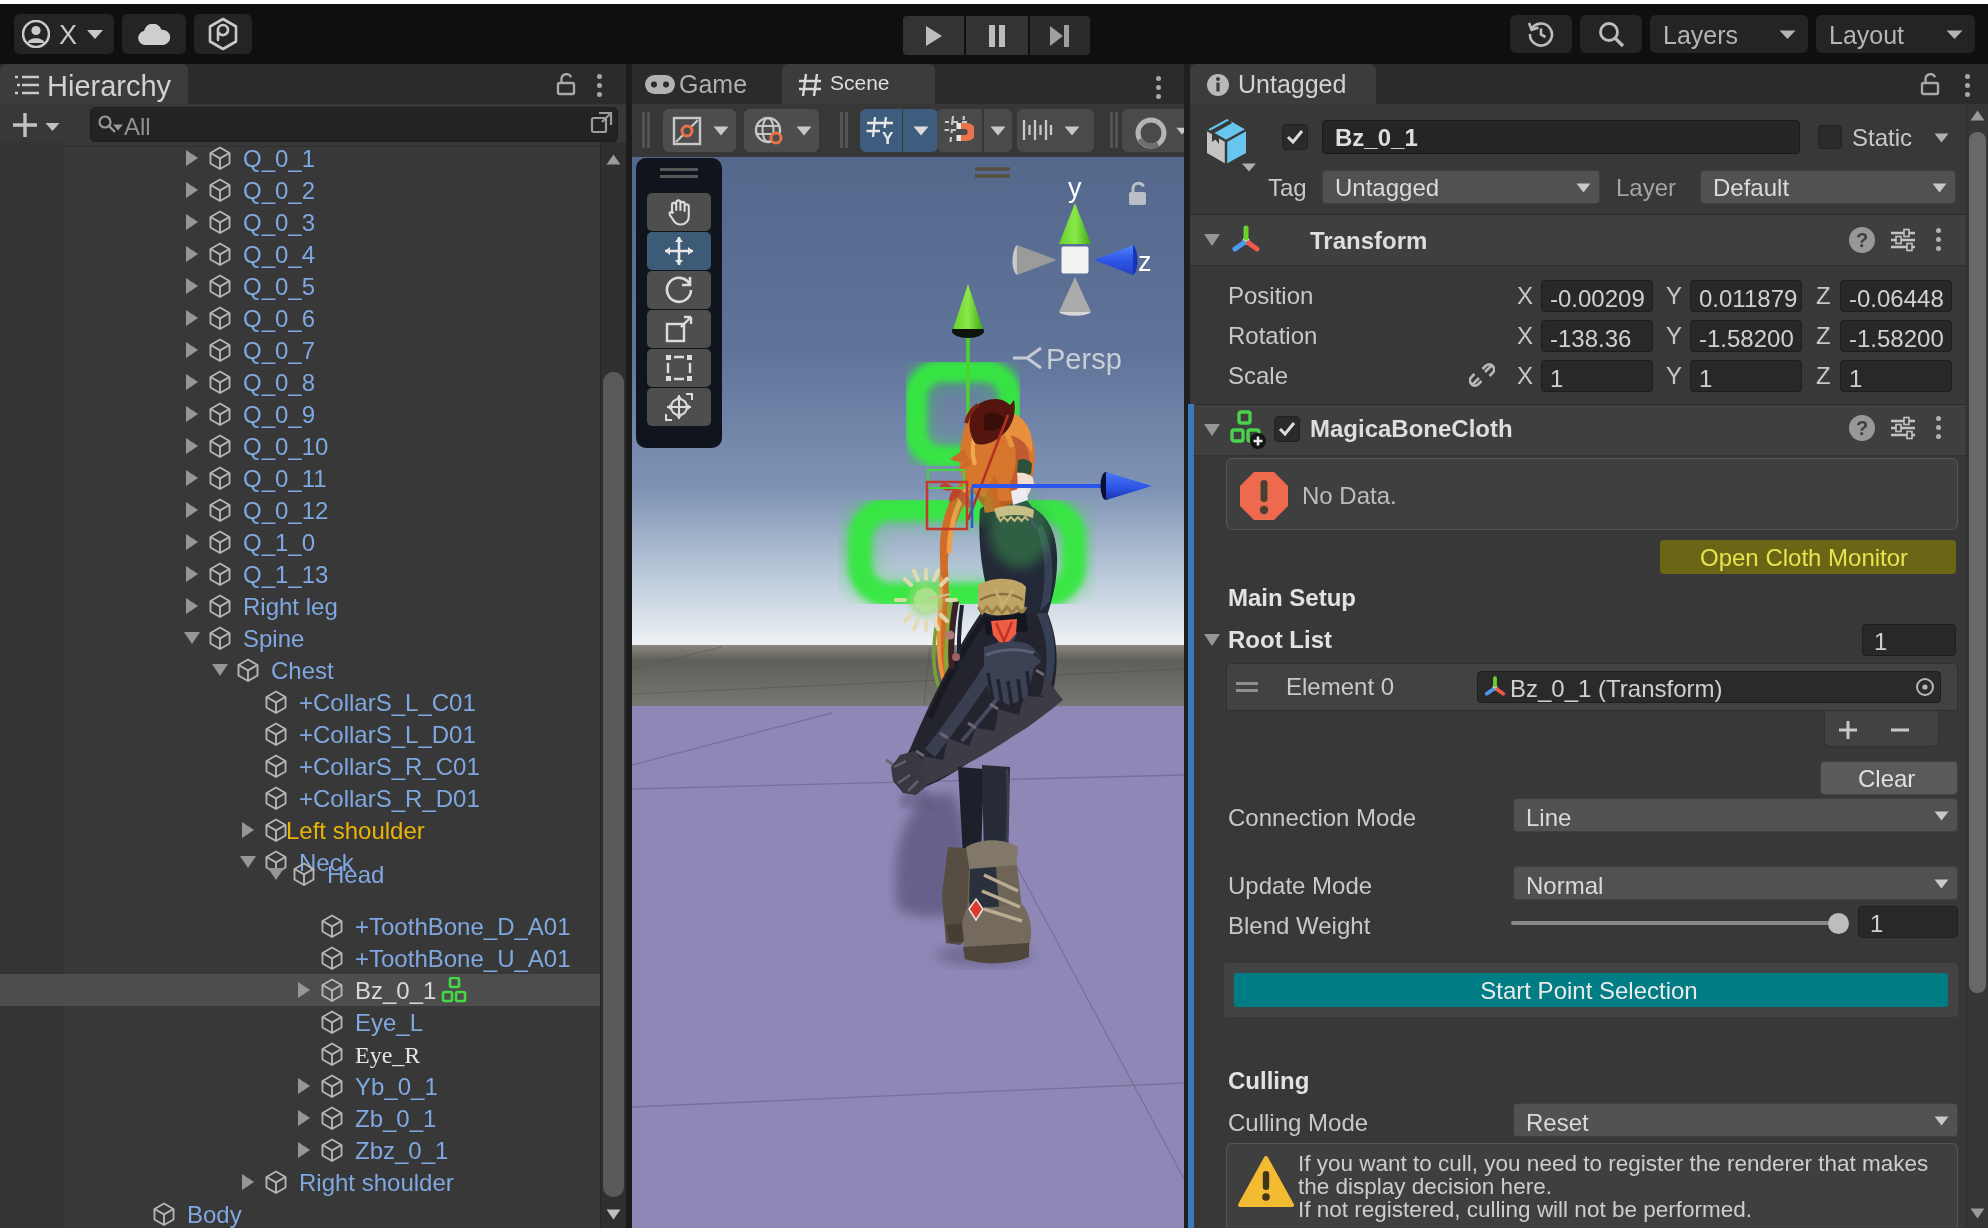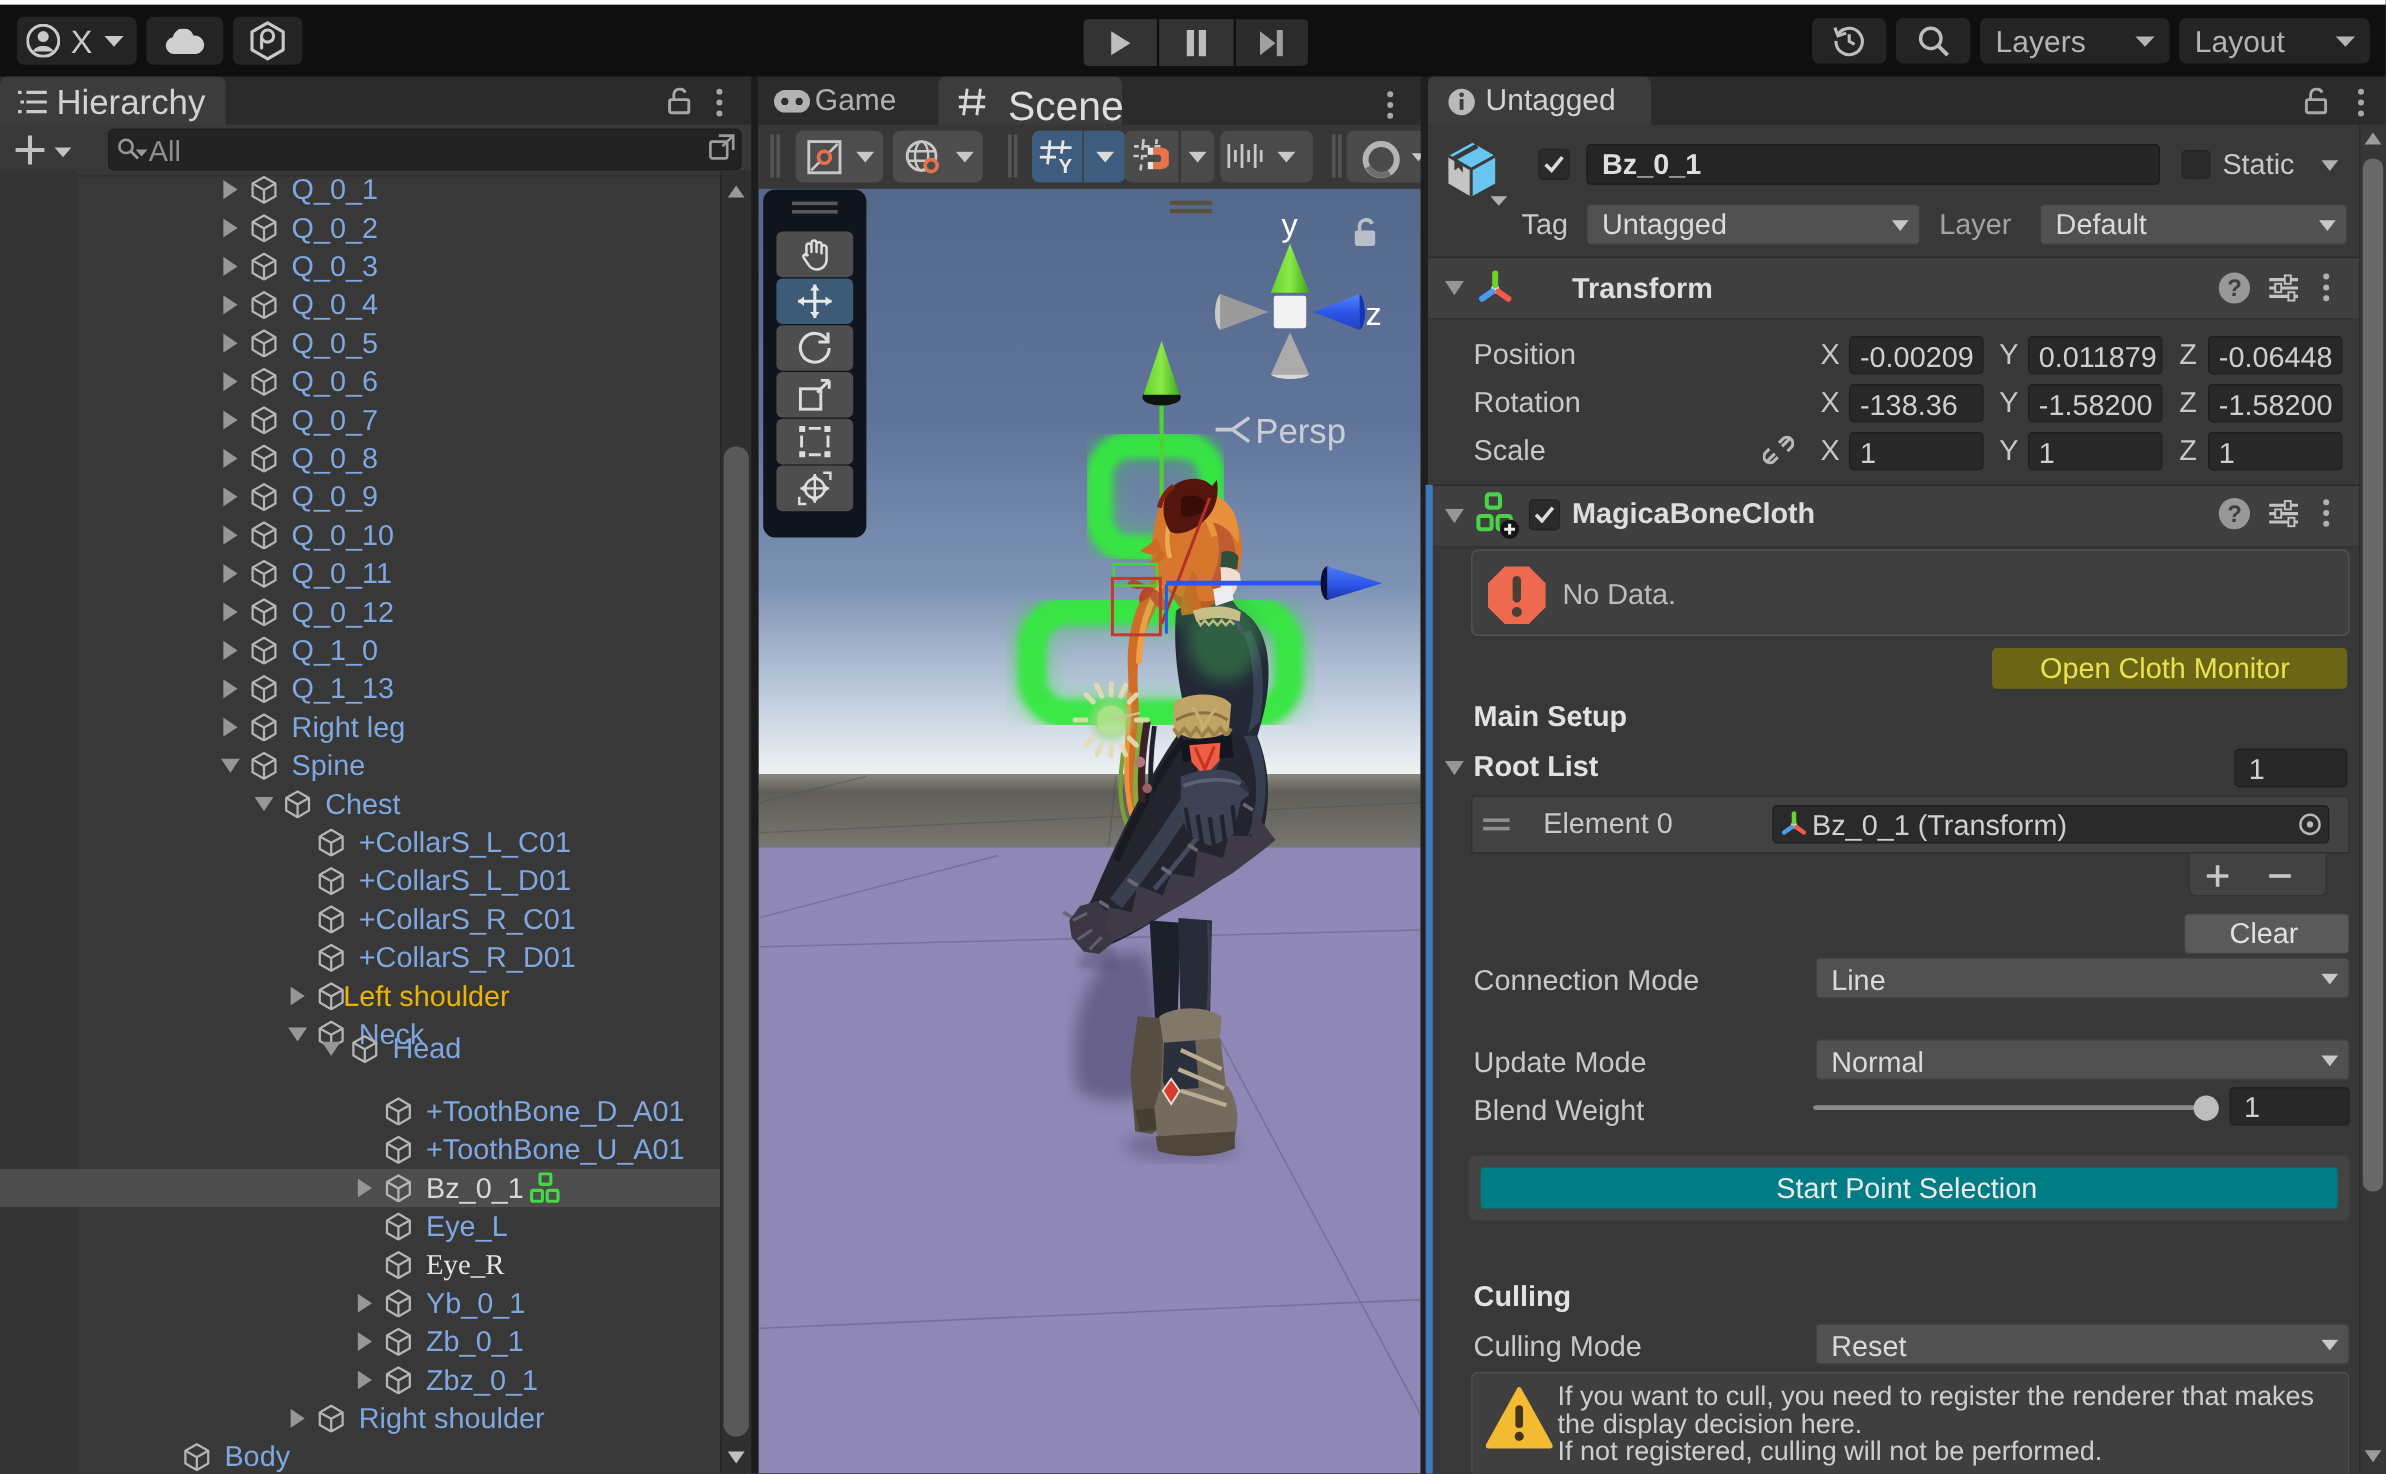--- a/index.html
+++ b/index.html
@@ -448,7 +448,7 @@
   <svg class="abs" style="left:166px;top:9px;" width="24" height="24" viewBox="0 0 24 24">
     <path d="M8 1 L5 23 M19 1 L16 23 M1 8 H23 M1 16 H23" stroke="#d8d8d8" stroke-width="2.4"></path>
   </svg>
-  <div class="abs txt" style="left:208px;top:8px;font-size:34px;color:#dedede;">Scene</div>
+  <div class="abs txt" style="left:198px;top:8px;font-size:21px;color:#dedede;">Scene</div>
   <div class="abs" style="left:524px;top:12px;width:5px;height:5px;border-radius:50%;background:#a8a8a8;"></div>
   <div class="abs" style="left:524px;top:21px;width:5px;height:5px;border-radius:50%;background:#a8a8a8;"></div>
   <div class="abs" style="left:524px;top:30px;width:5px;height:5px;border-radius:50%;background:#a8a8a8;"></div>

